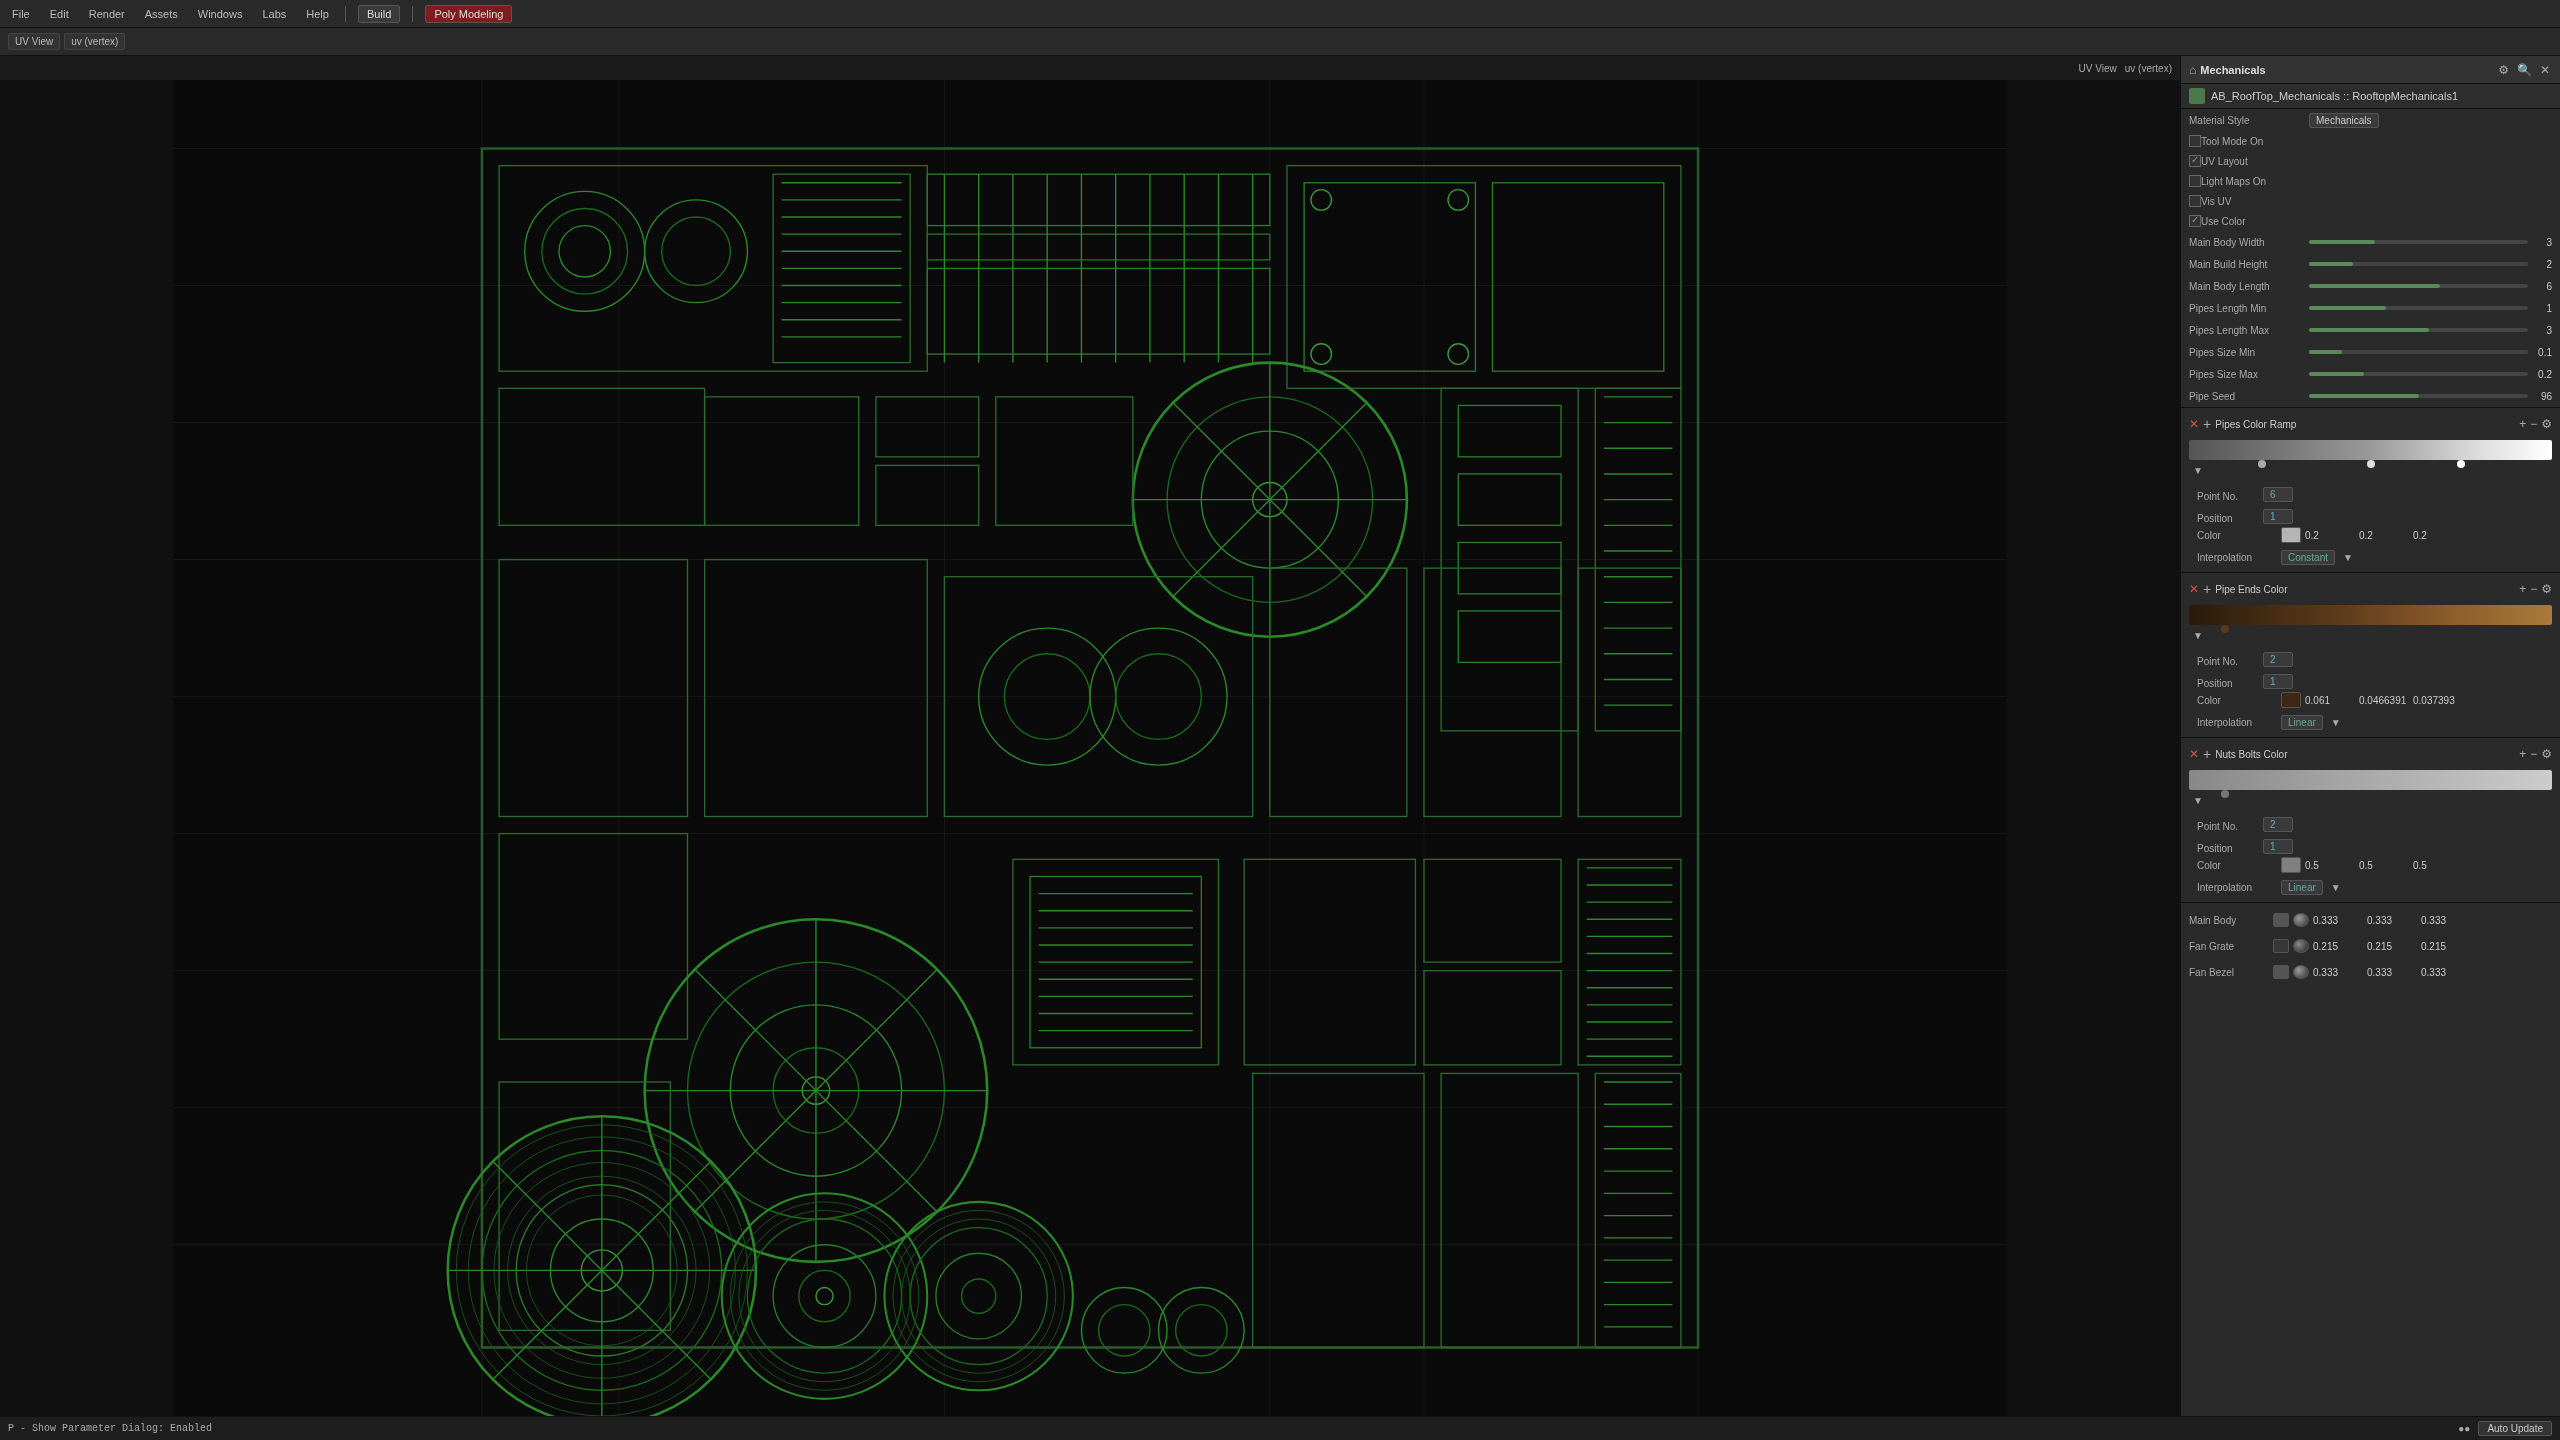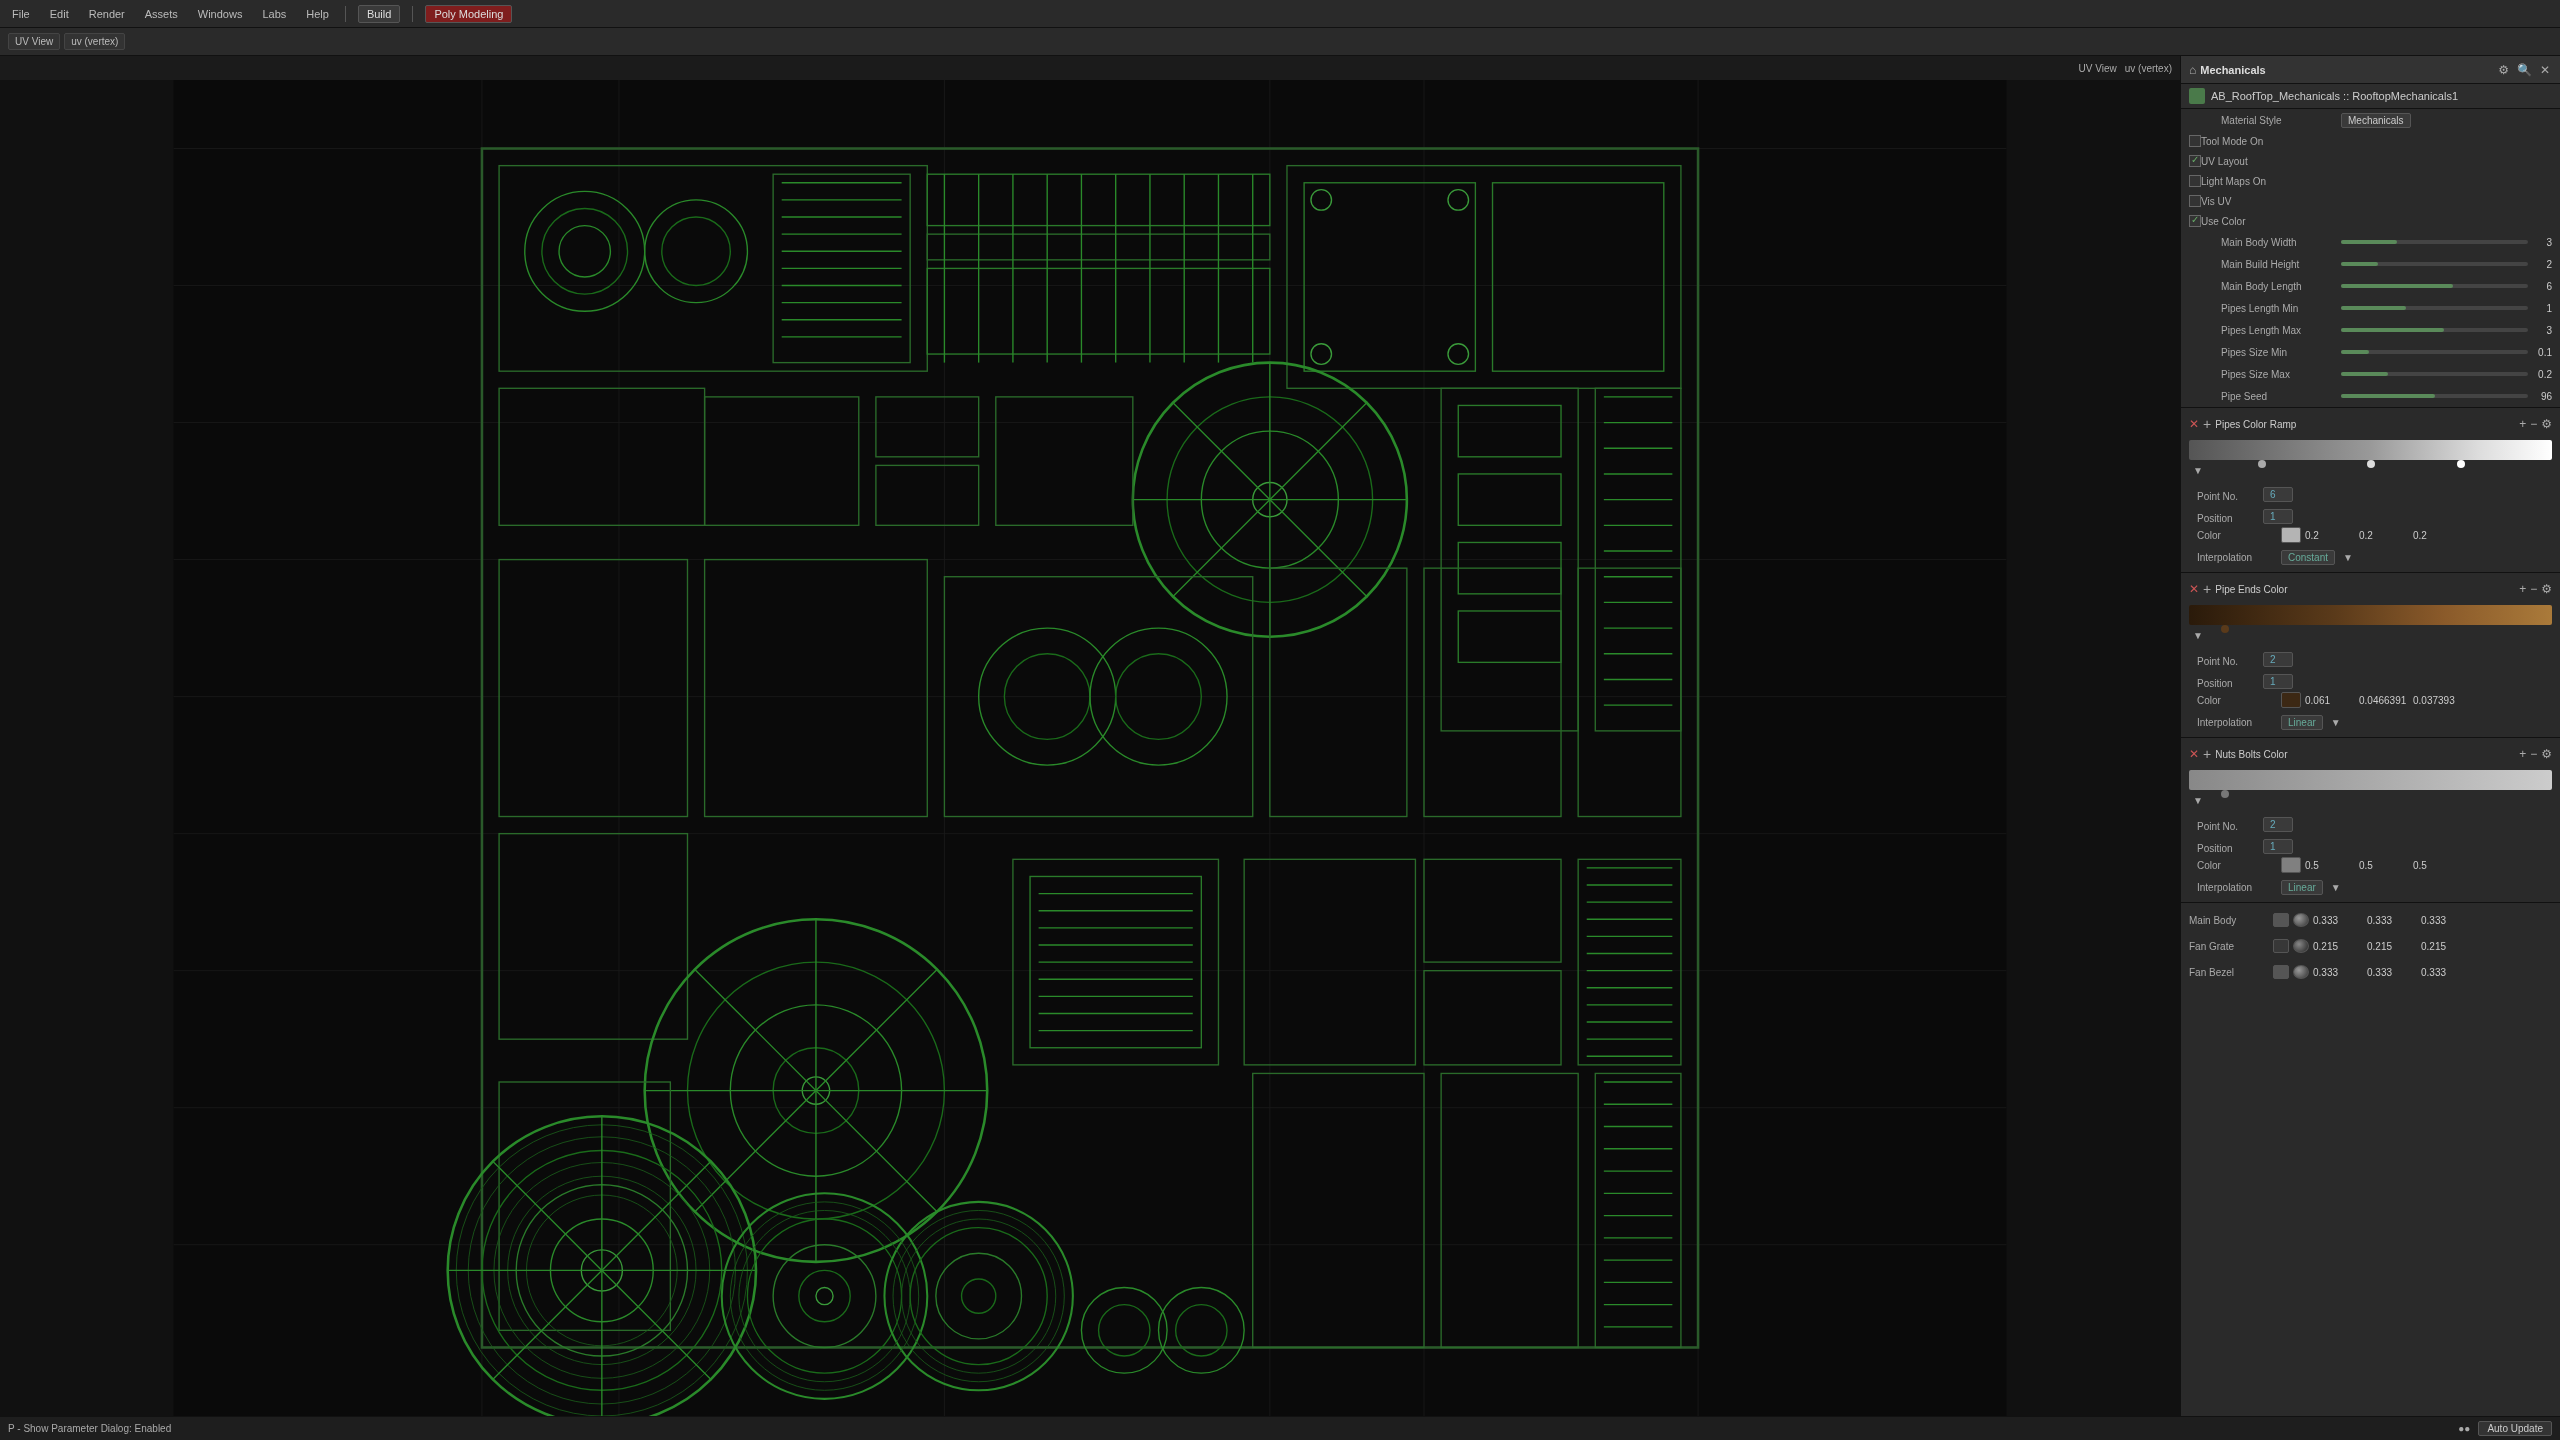--- a/index.html
+++ b/index.html
@@ -172,7 +172,6 @@
       align-items: center;
       height: 22px;
       padding: 0 8px;
-      margin-left: 32px;
     }
     .row-label {
       color: #aaa;

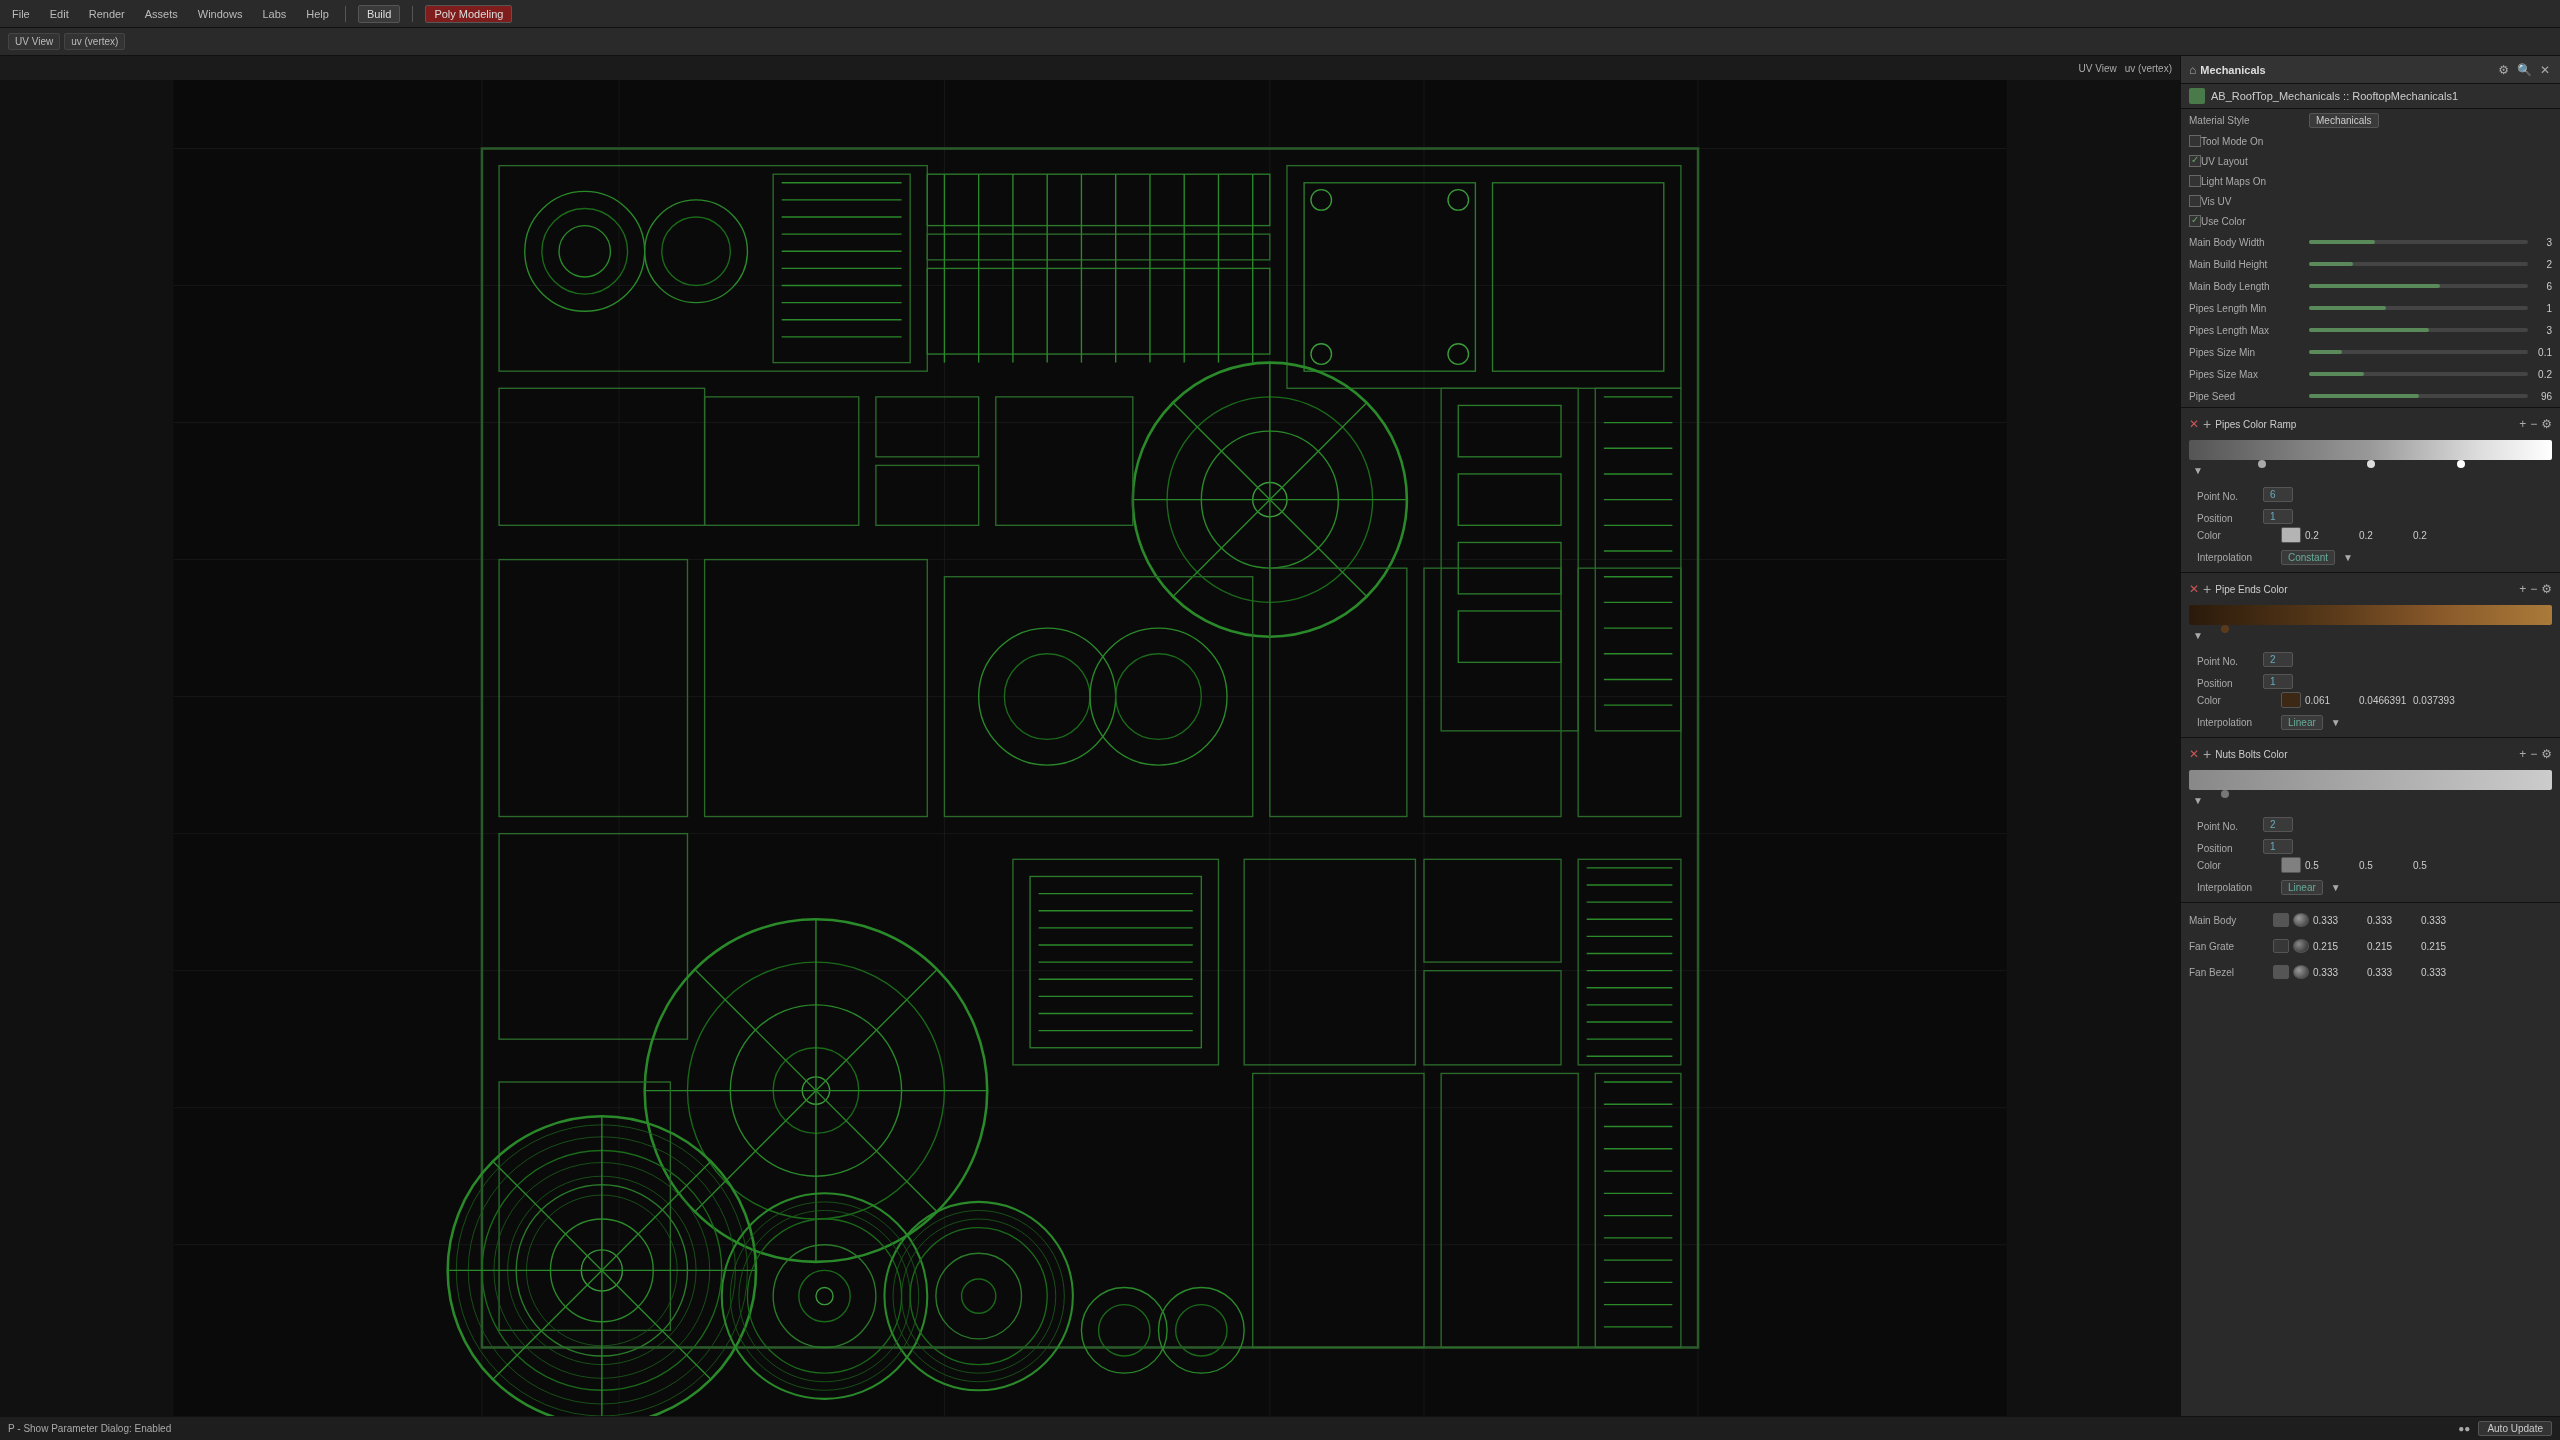--- a/index.html
+++ b/index.html
@@ -348,7 +348,7 @@
       border-top: 1px solid #111;
       flex-shrink: 0;
     }
-    .status-text { color: #aaa; font-size: 10px; flex: 1; }
+    .status-text { color: #aaa; font-size: 10px; flex: 1; font-family: Liberation Mono, monospace; }
     .status-right { display: flex; gap: 8px; align-items: center; }
     .auto-update-btn {
       background: #333;

